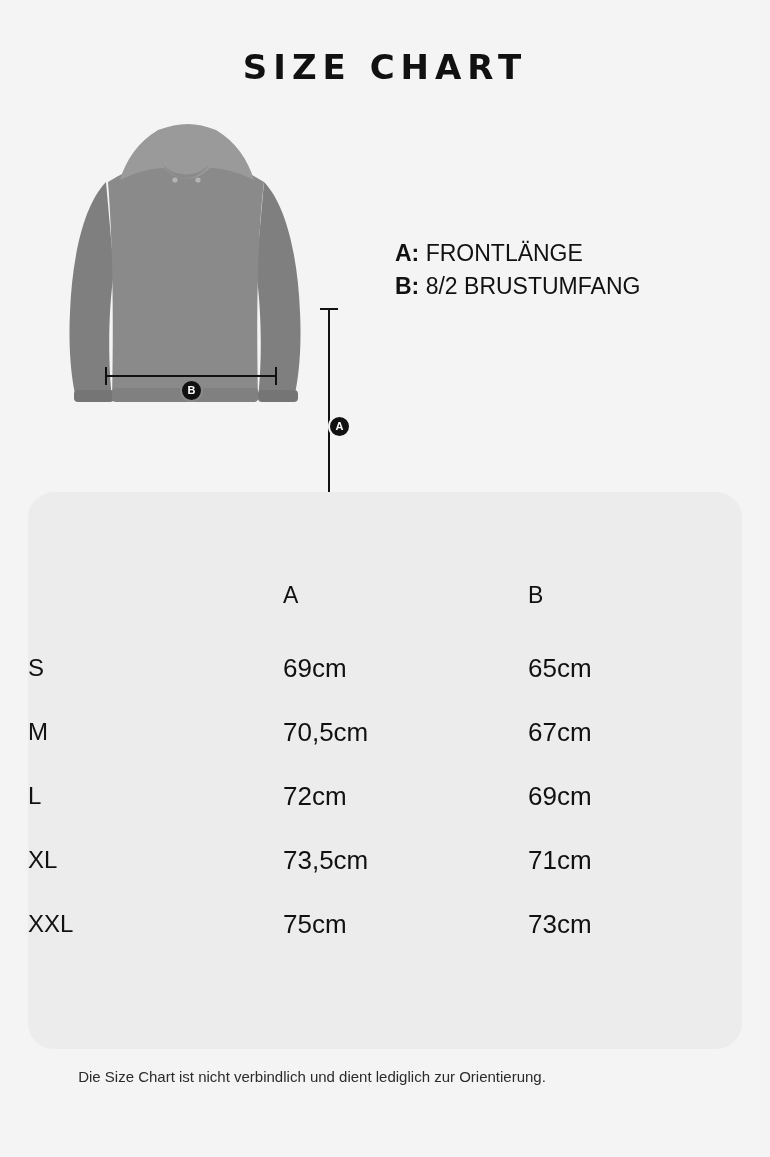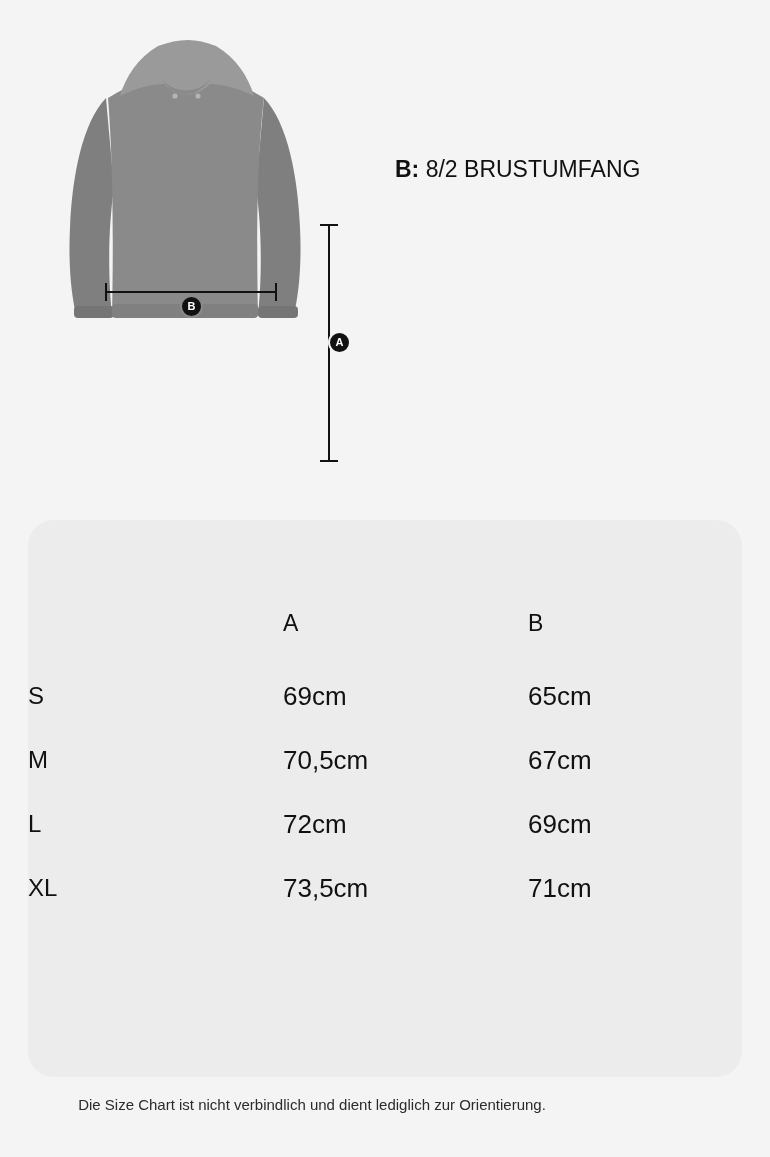--- a/index.html
+++ b/index.html
@@ -199,6 +199,7 @@
 
 <div class="page">
 
+  <div class="title">SIZE CHART</div>
 
   <div class="illustration-block">
 

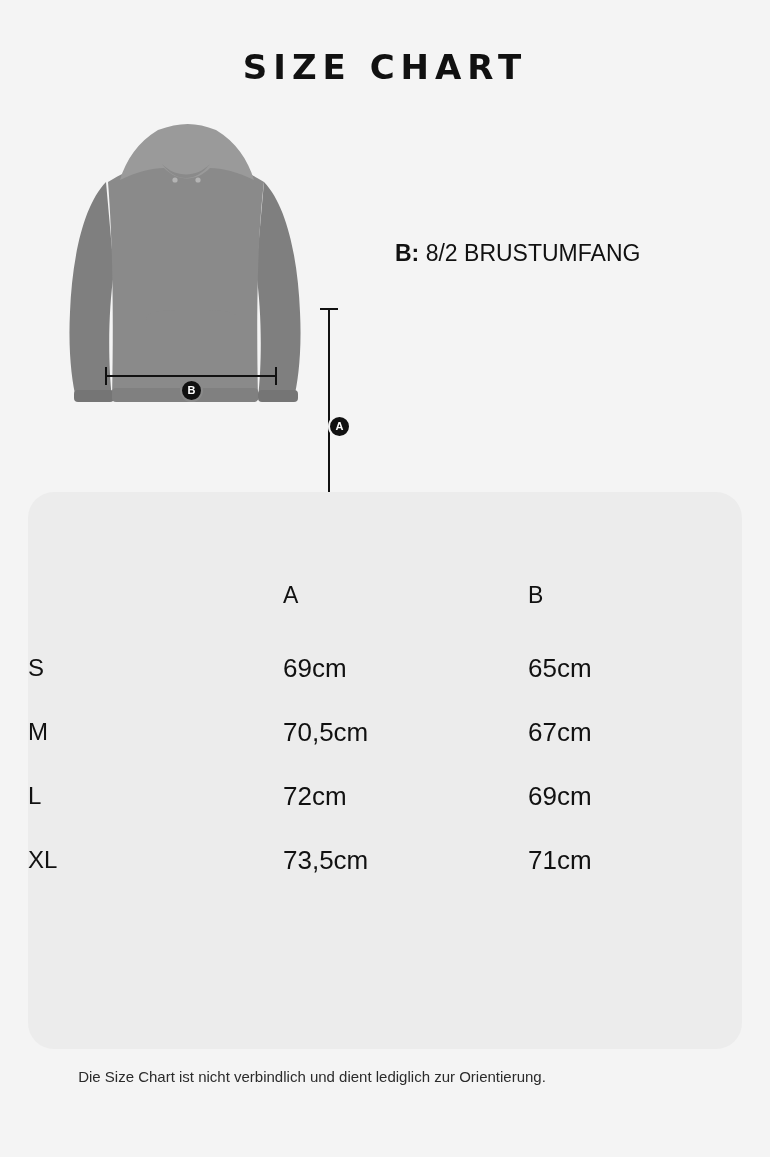--- a/index.html
+++ b/index.html
@@ -244,6 +244,10 @@
 
     <div class="legend">
       <div class="legend-row">
+        <span class="key">A:</span>
+        <span>FRONTLÄNGE</span>
+      </div>
+      <div class="legend-row">
         <span class="key">B:</span>
         <span>8/2 BRUSTUMFANG</span>
       </div>

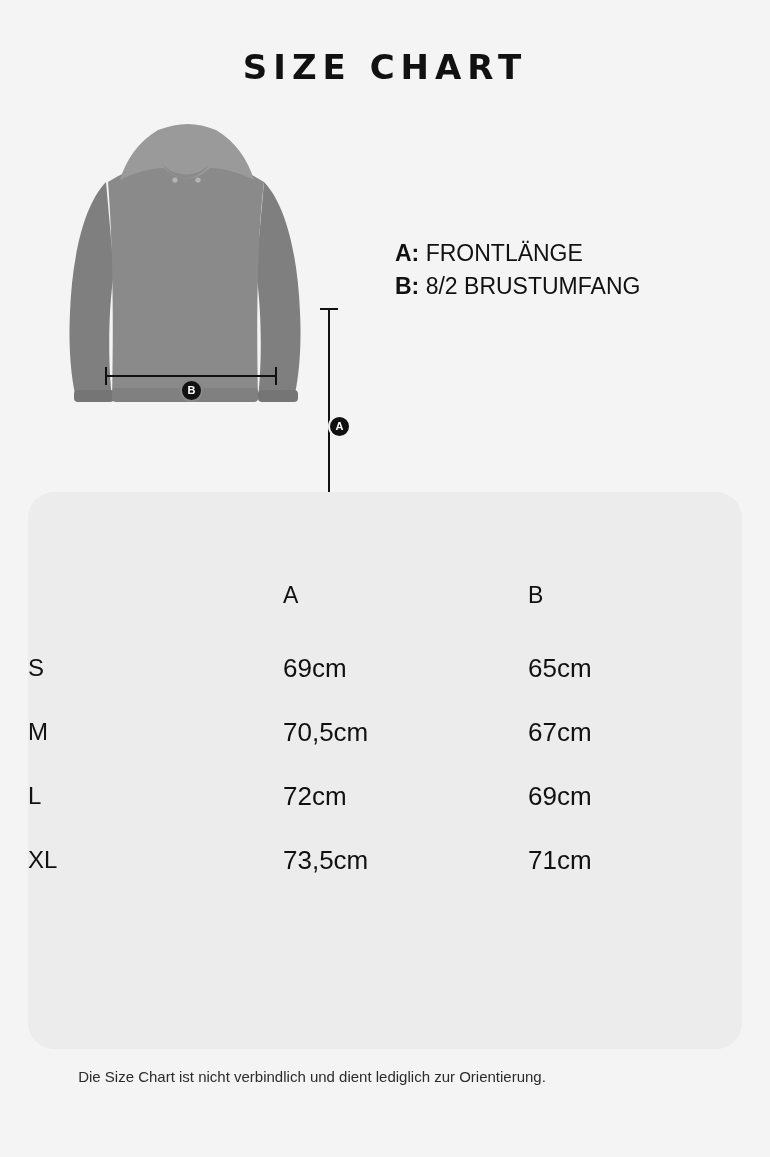--- a/index.html
+++ b/index.html
@@ -285,6 +285,11 @@
           <td class="col-a val">73,5cm</td>
           <td class="col-b val">71cm</td>
         </tr>
+        <tr>
+          <td class="col-size">XXL</td>
+          <td class="col-a val">75cm</td>
+          <td class="col-b val">73cm</td>
+        </tr>
       </tbody>
     </table>
   </div>

